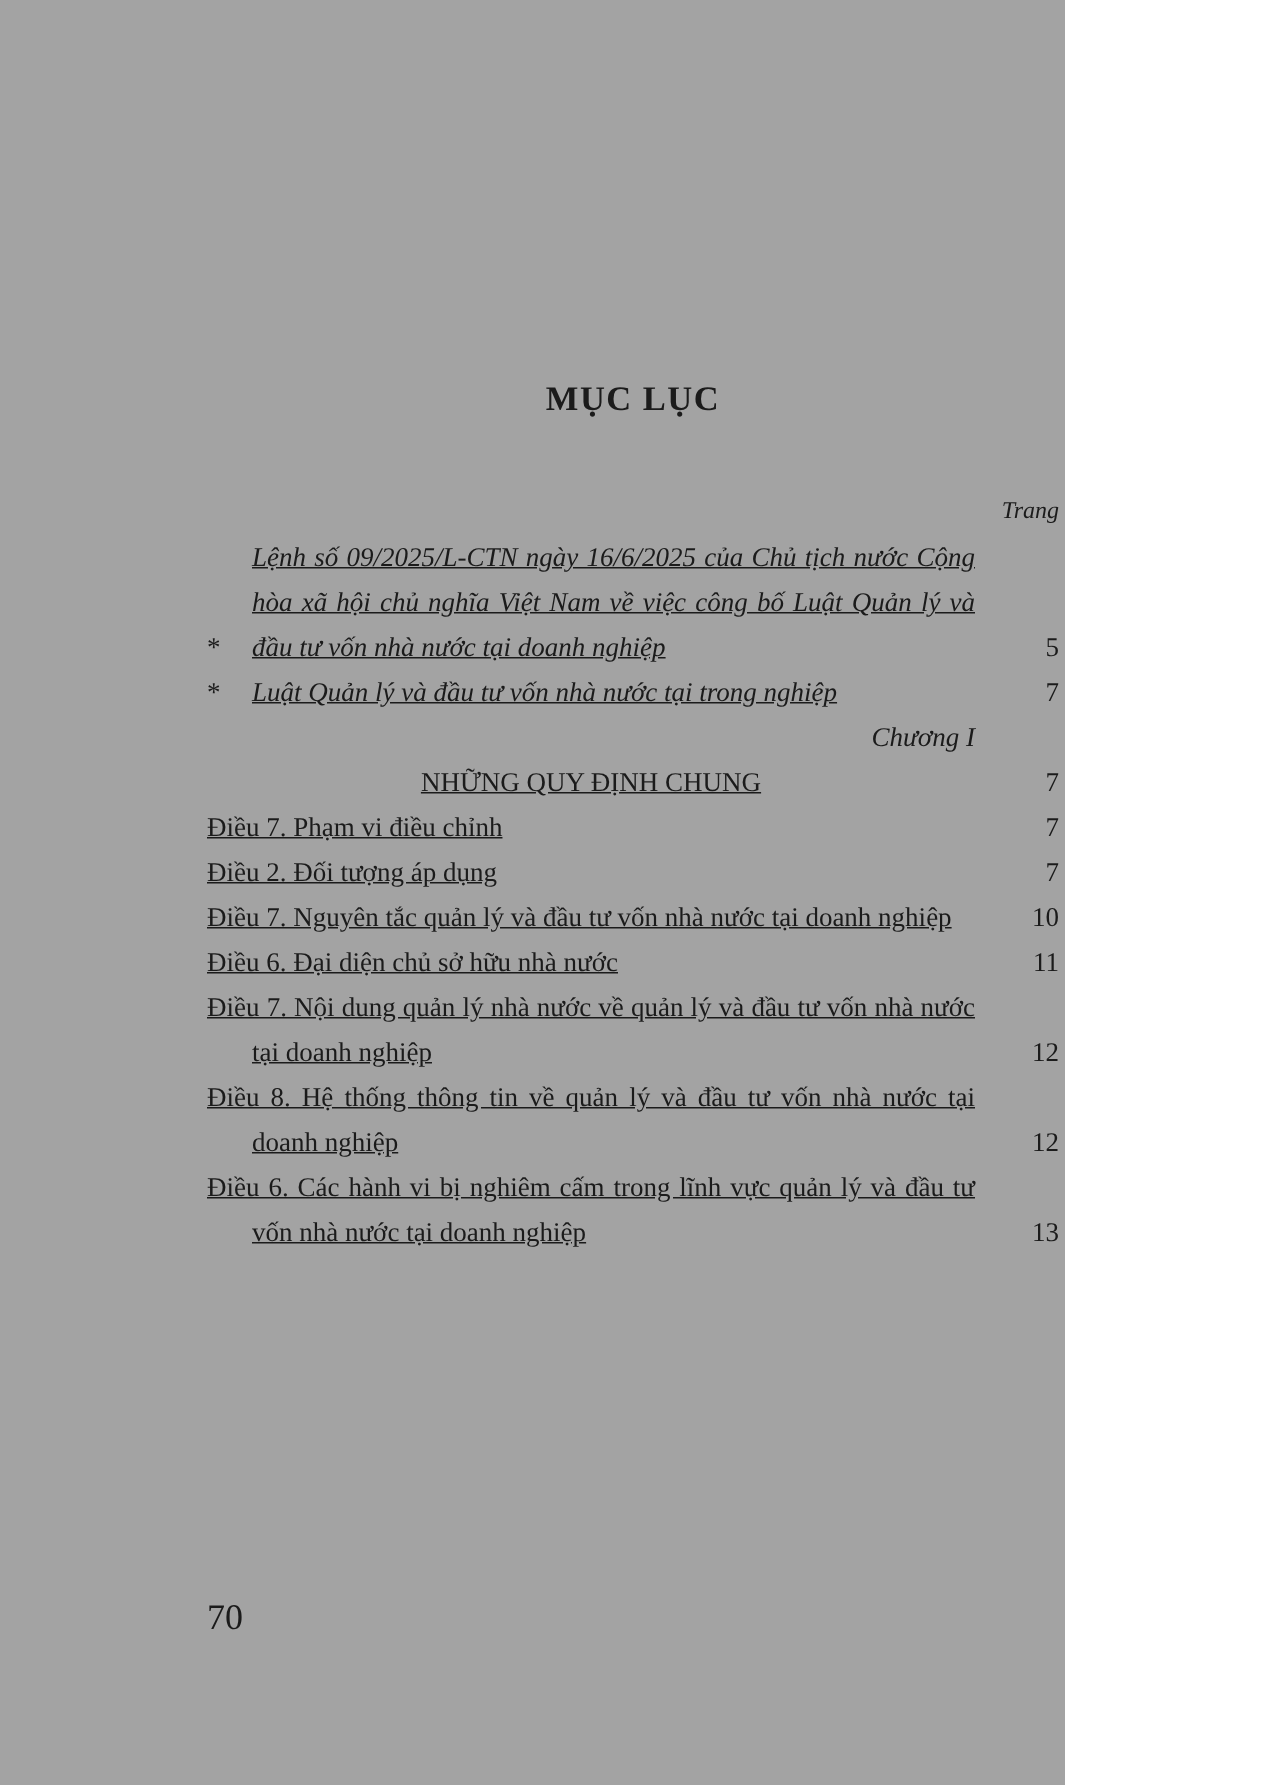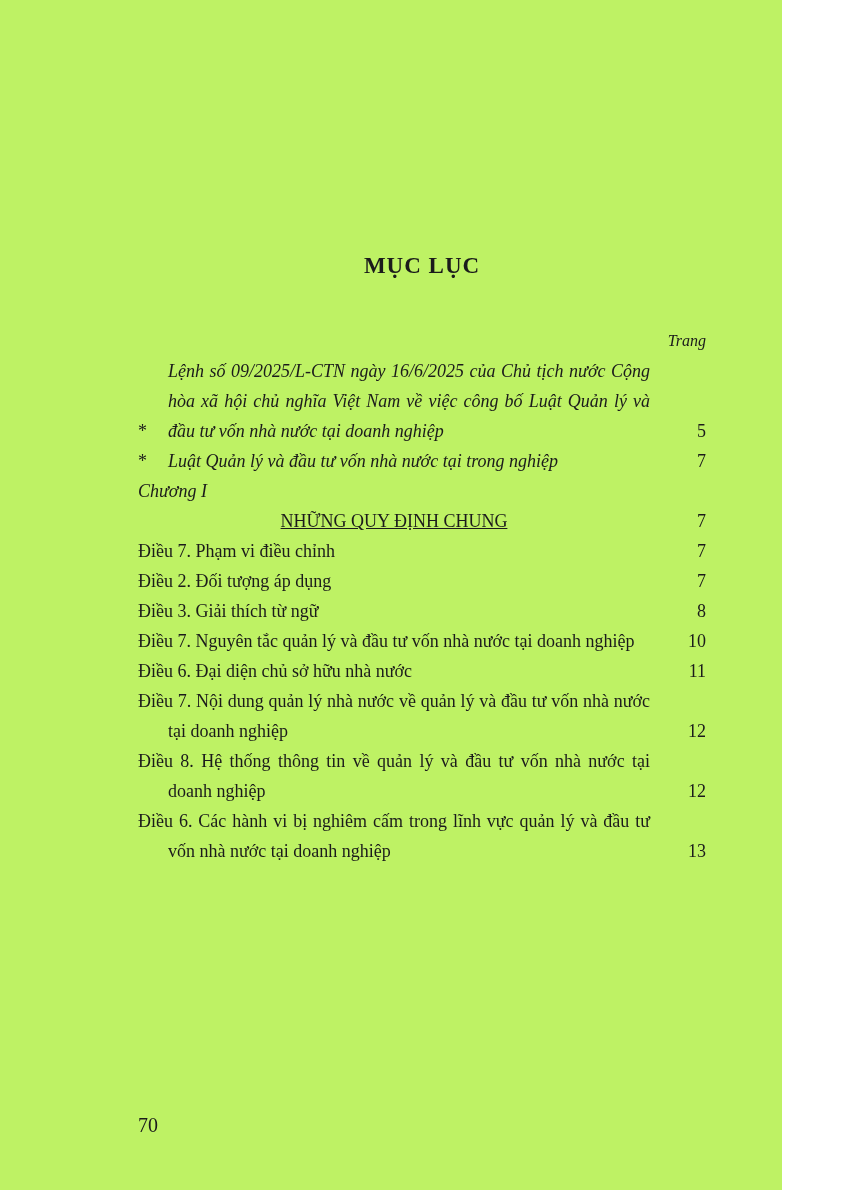--- a/index.html
+++ b/index.html
@@ -9,9 +9,9 @@
   }
   .page {
     position: relative;
-    width: 782px;
+    width: 710px;
     height: 1190px;
-    background: #bef264;
+    background: #a3a3a3;
     color: #1b1b1b;
     font-family: "Liberation Serif", "DejaVu Serif", serif;
     overflow: hidden;

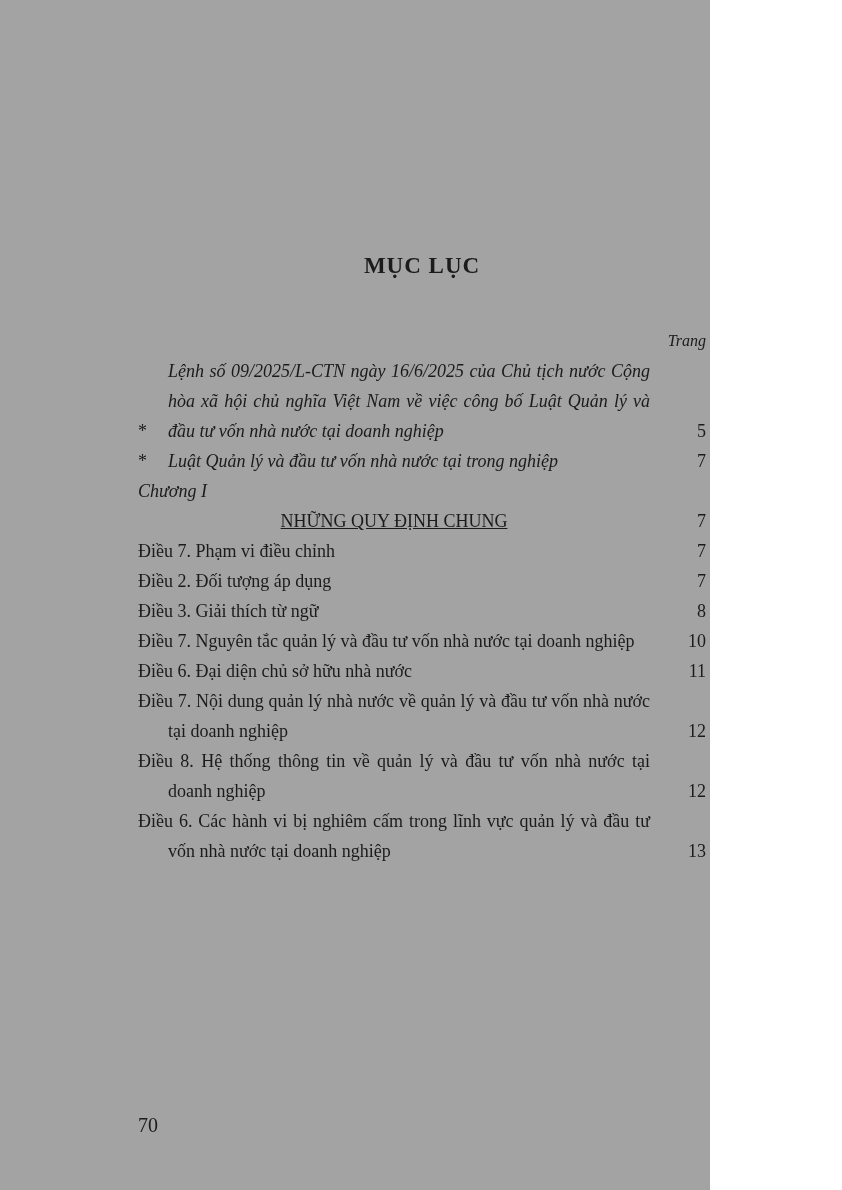--- a/index.html
+++ b/index.html
@@ -54,6 +54,7 @@
     flex: 1;
     text-align: justify;
     padding-right: 26px;
+    text-decoration: underline;
   }
   .hang {
     padding-left: 30px;

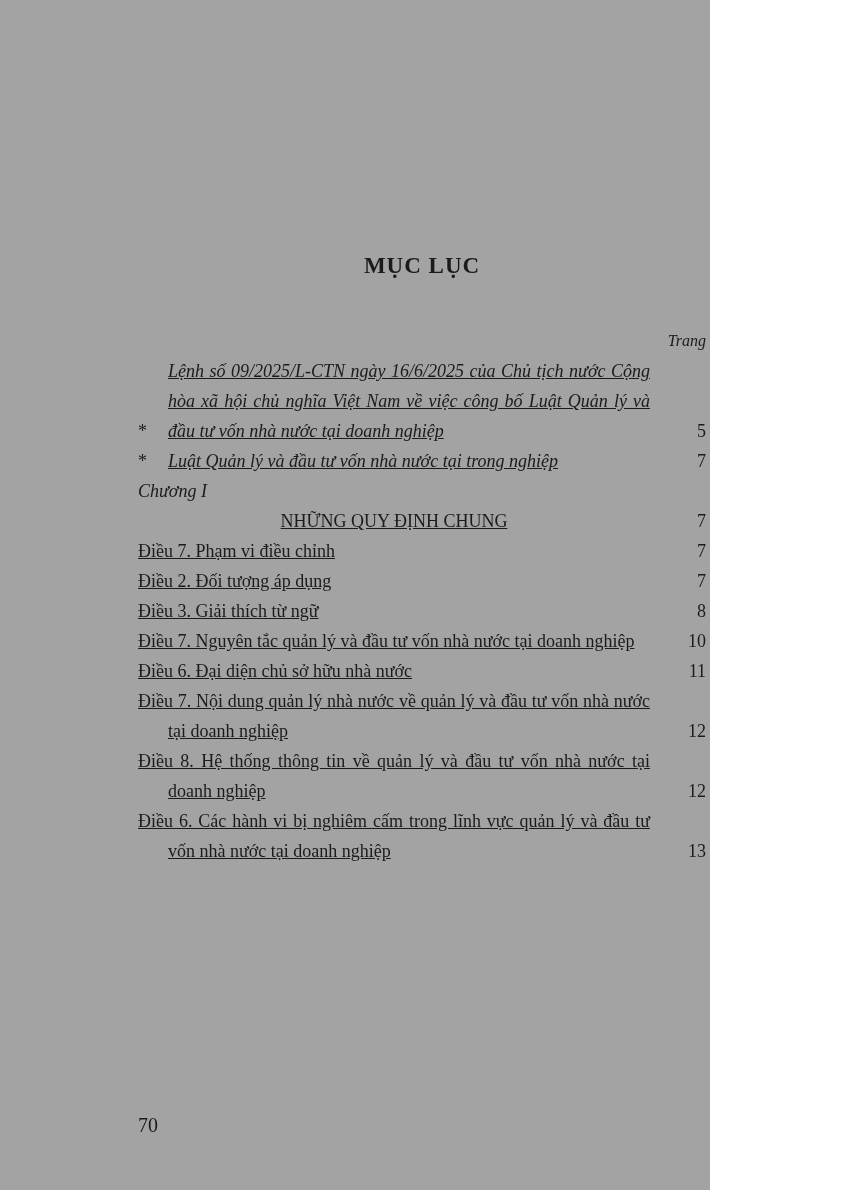--- a/index.html
+++ b/index.html
@@ -69,7 +69,7 @@
     text-align: right;
   }
   .chapter-label-row {
-    text-align: left;
+    text-align: right;
     padding-right: 56px;
     font-style: italic;
   }

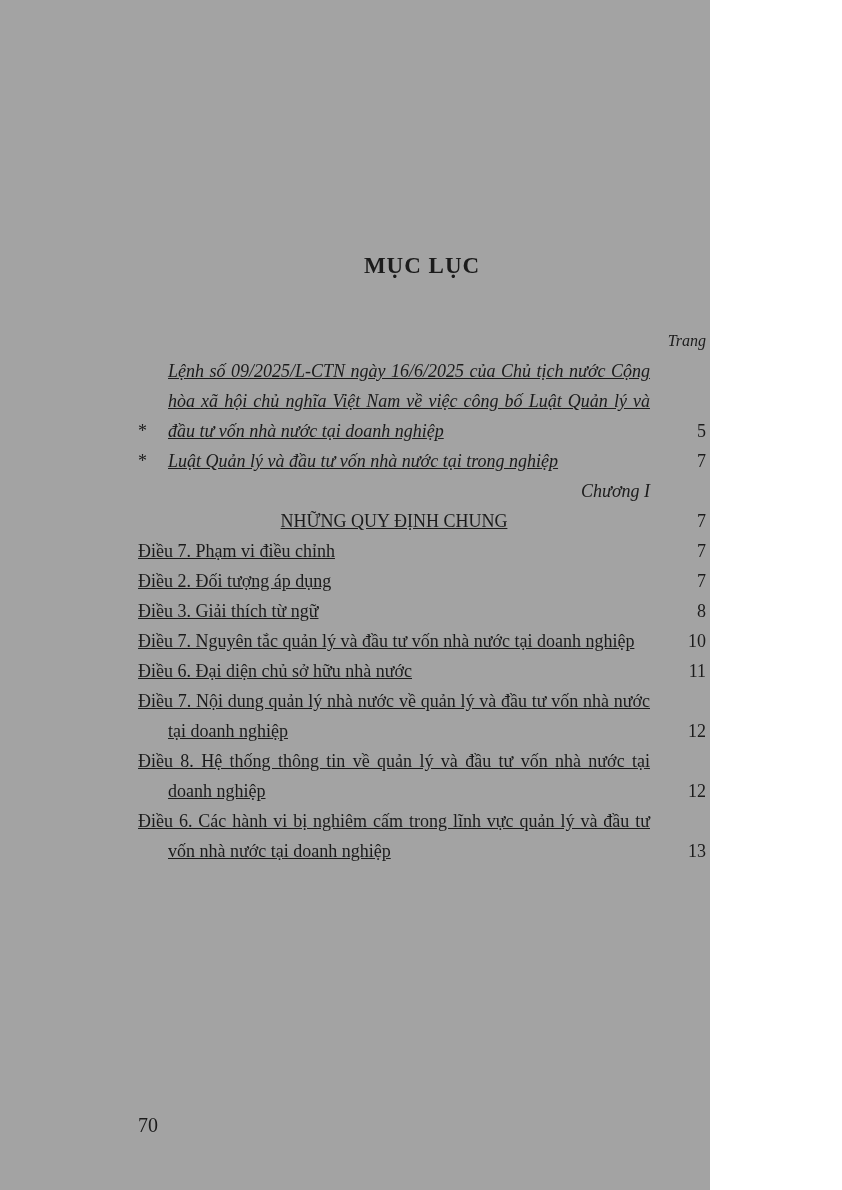--- a/index.html
+++ b/index.html
@@ -126,10 +126,6 @@
         <span class="page-num">7</span>
       </div>
       <div class="row">
-        <span class="entry-text hang">Điều 3. Giải thích từ ngữ</span>
-        <span class="page-num">8</span>
-      </div>
-      <div class="row">
         <span class="entry-text hang">Điều 7. Nguyên tắc quản lý và đầu tư vốn nhà nước tại doanh nghiệp</span>
         <span class="page-num">10</span>
       </div>

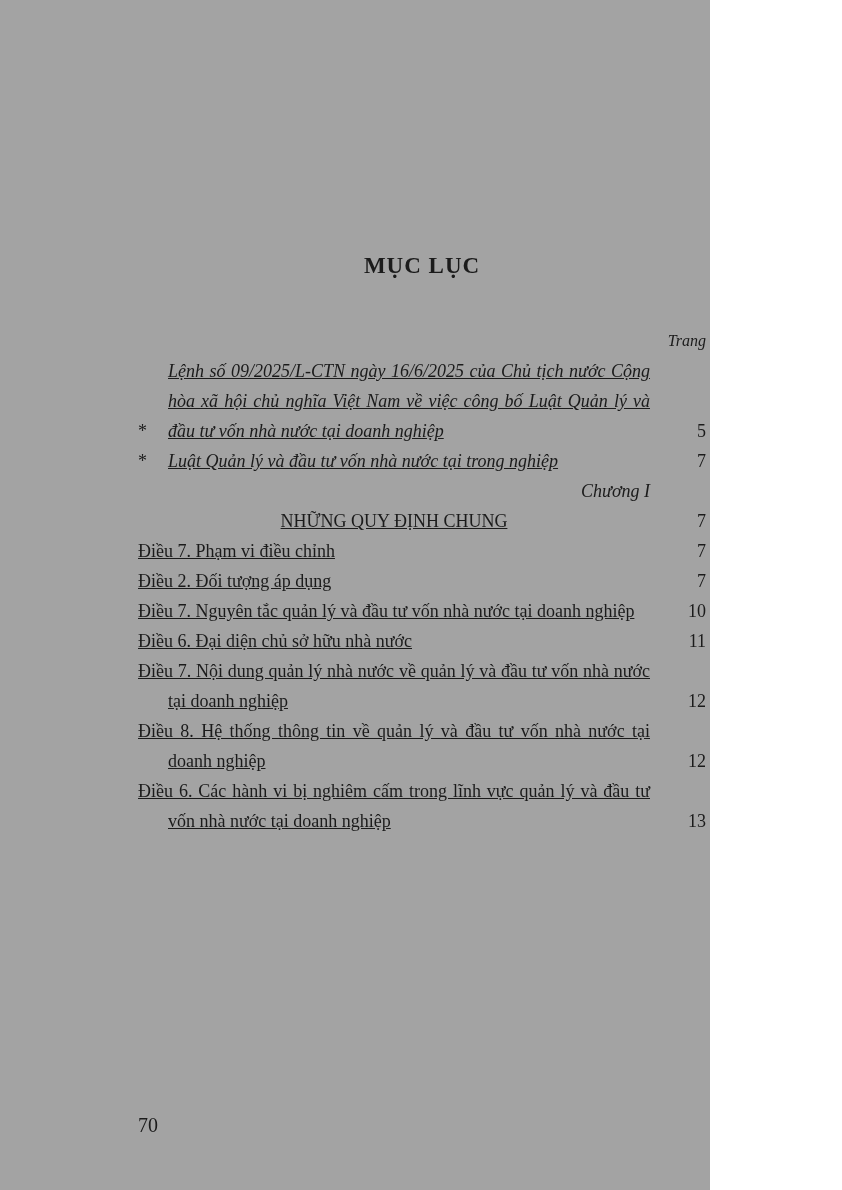--- a/index.html
+++ b/index.html
@@ -82,8 +82,8 @@
   .footer-num {
     position: absolute;
     left: 138px;
-    top: 1110px;
-    font-size: 20px;
+    top: 1064px;
+    font-size: 24px;
     line-height: 30px;
   }
 </style>

